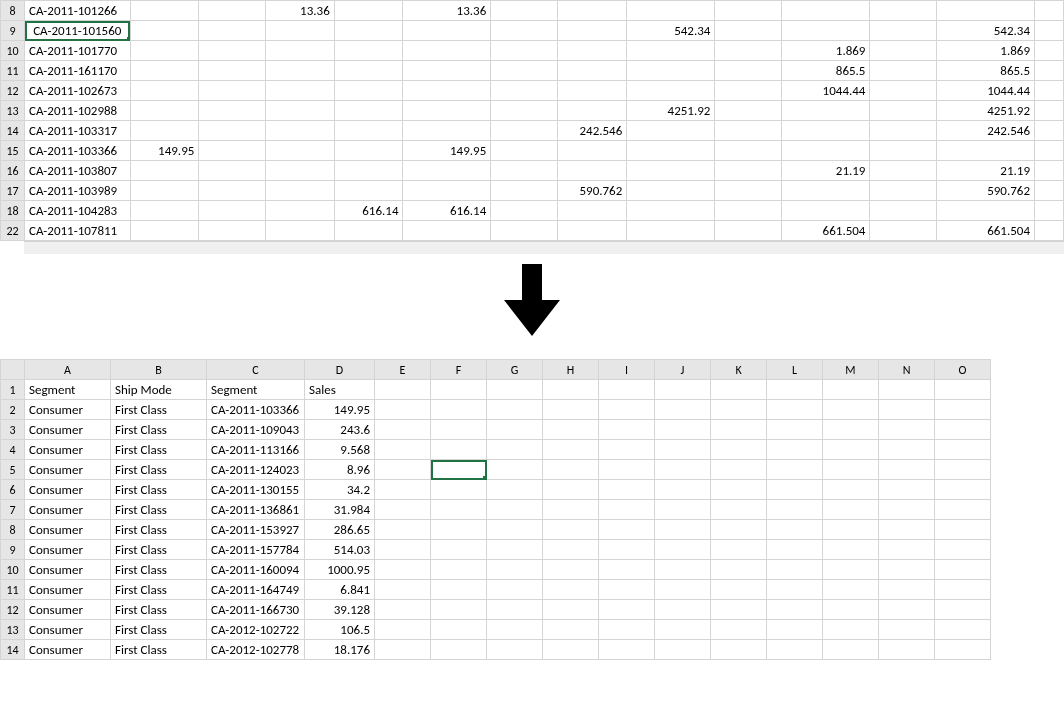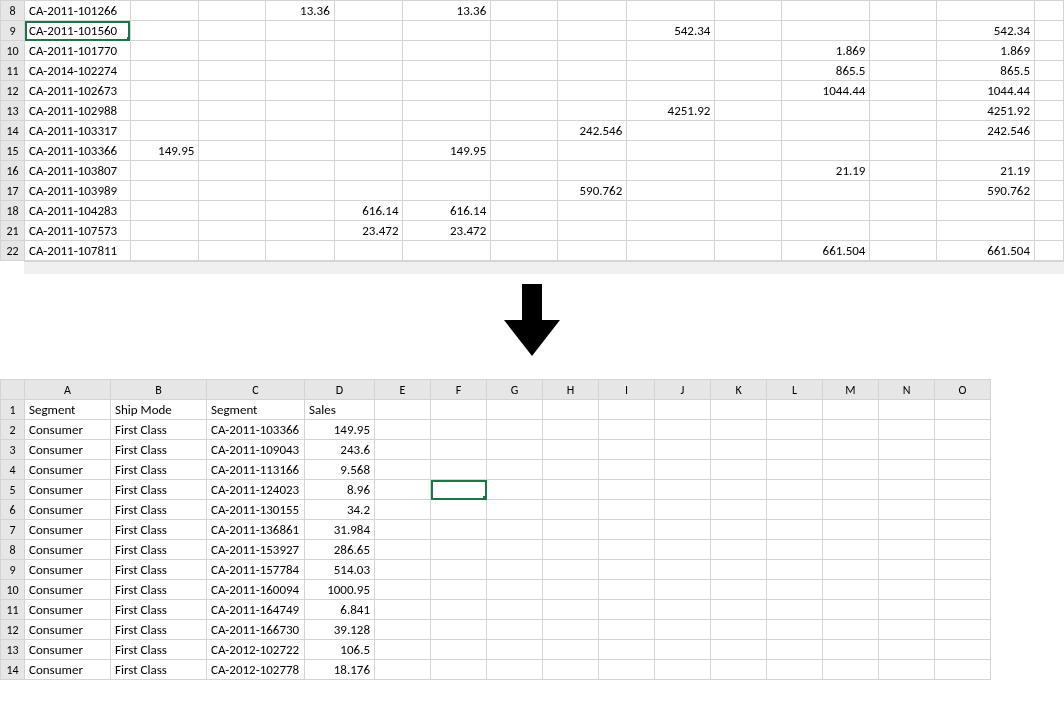--- a/index.html
+++ b/index.html
@@ -47,6 +47,7 @@
     outline: 2px solid #217346;
     outline-offset: -2px;
     position: relative;
+    text-align: center;
   }
   .selected::after {
     content: '';

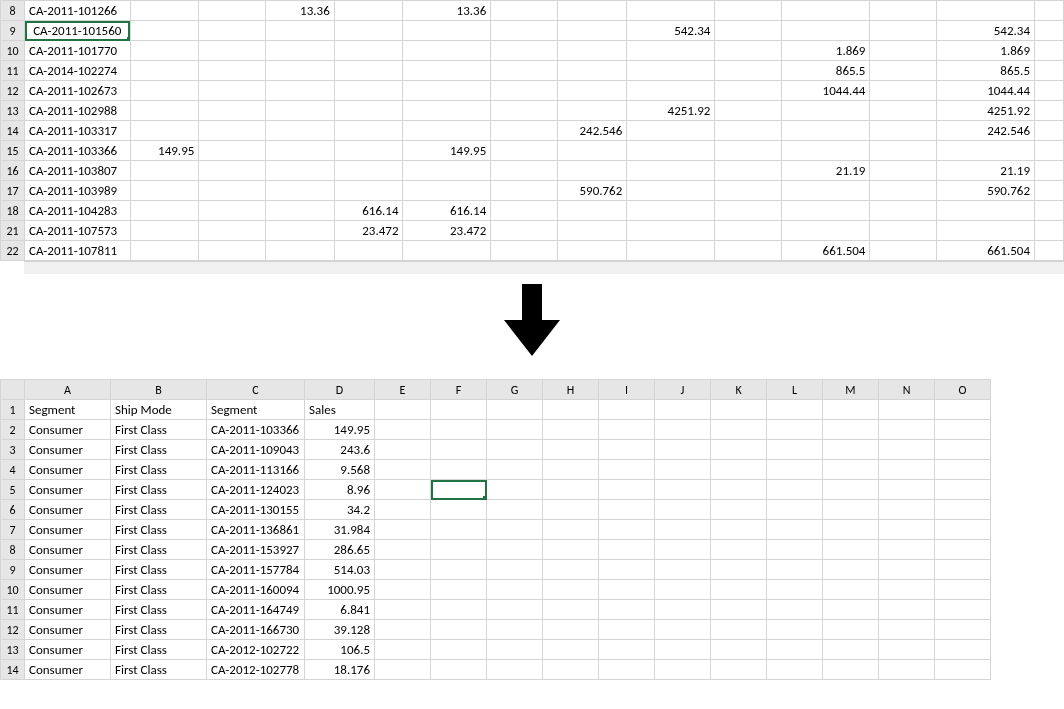--- a/index.html
+++ b/index.html
@@ -152,7 +152,7 @@
       </tr>
       <tr>
         <td class="row-header">11</td>
-        <td class="c0 txt">CA-2014-102274</td>
+        <td class="c0 txt">CA-2011-161170</td>
         <td class="c1 num"></td>
         <td class="c2 num"></td>
         <td class="c3 num"></td>

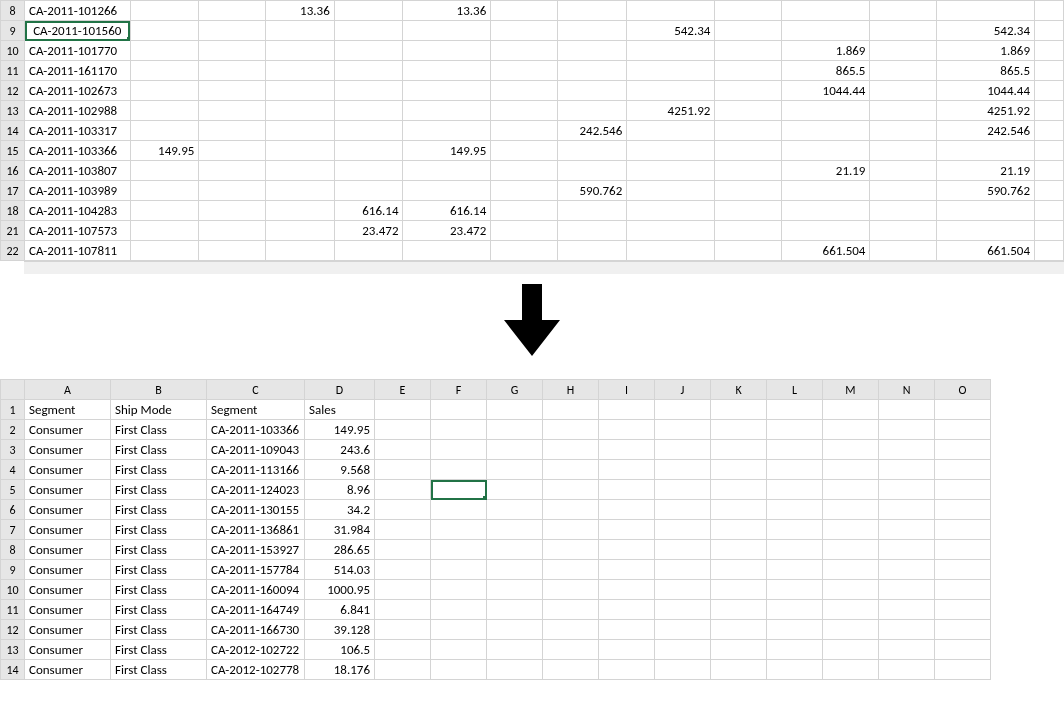--- a/index.html
+++ b/index.html
@@ -287,23 +287,6 @@
         <td class="c13 num"></td>
       </tr>
       <tr>
-        <td class="row-header">21</td>
-        <td class="c0 txt">CA-2011-107573</td>
-        <td class="c1 num"></td>
-        <td class="c2 num"></td>
-        <td class="c3 num"></td>
-        <td class="c4 num">23.472</td>
-        <td class="c5 num">23.472</td>
-        <td class="c6 num"></td>
-        <td class="c7 num"></td>
-        <td class="c8 num"></td>
-        <td class="c9 num"></td>
-        <td class="c10 num"></td>
-        <td class="c11 num"></td>
-        <td class="c12 num"></td>
-        <td class="c13 num"></td>
-      </tr>
-      <tr>
         <td class="row-header">22</td>
         <td class="c0 txt">CA-2011-107811</td>
         <td class="c1 num"></td>

